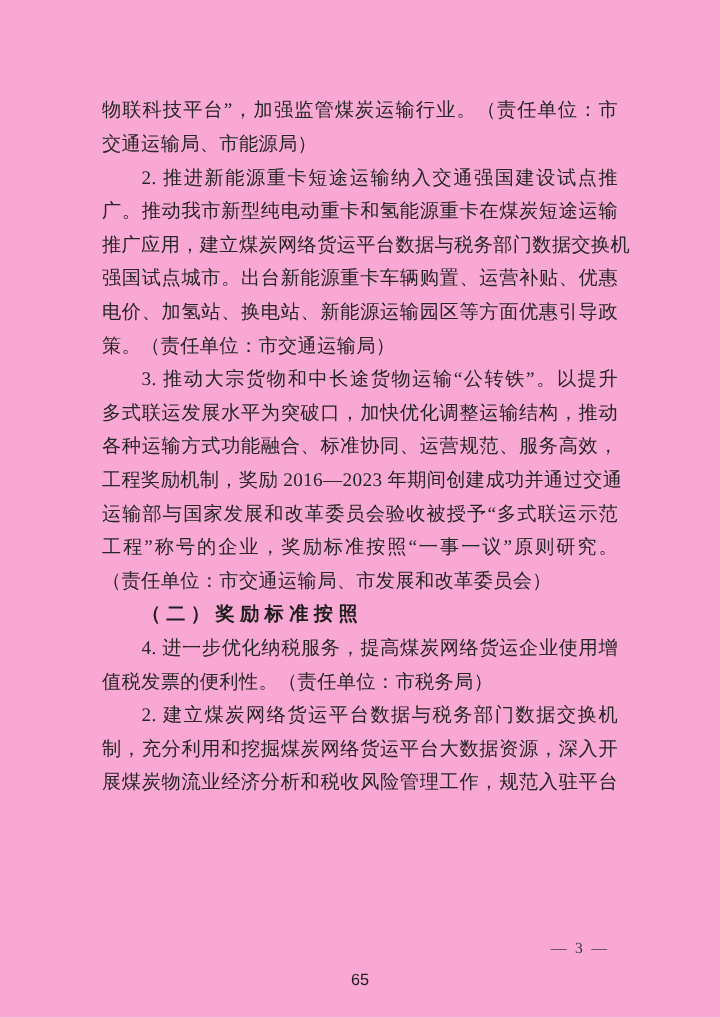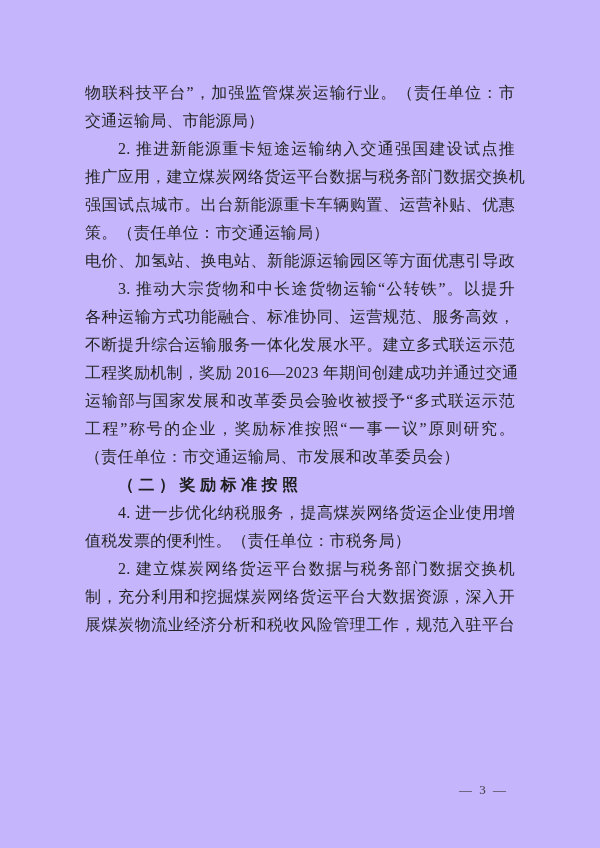--- a/index.html
+++ b/index.html
@@ -18,7 +18,7 @@
   .page {
     position: absolute;
     inset: 0;
-    background: #c4b5fd;
+    background: #f9a8d4;
   }
   .textblock {
     position: absolute;

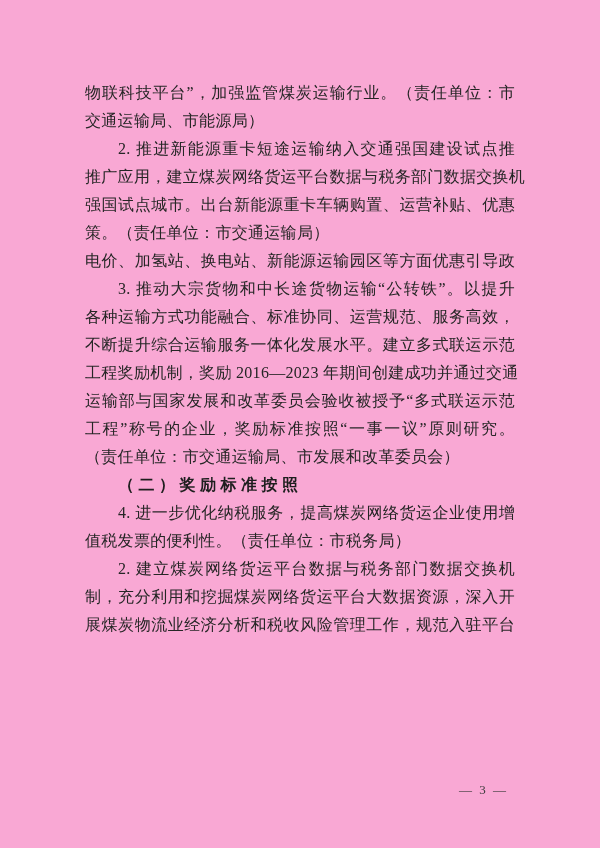--- a/index.html
+++ b/index.html
@@ -82,6 +82,7 @@
     <div class="line just">物联科技平台”，加强监管煤炭运输行业。（责任单位：市</div>
     <div class="line plain">交通运输局、市能源局）</div>
     <div class="line just indent">2. 推进新能源重卡短途运输纳入交通强国建设试点推</div>
+    <div class="line just">广。推动我市新型纯电动重卡和氢能源重卡在煤炭短途运输</div>
     <div class="line just">推广应用，建立煤炭网络货运平台数据与税务部门数据交换机</div>
     <div class="line just">强国试点城市。出台新能源重卡车辆购置、运营补贴、优惠</div>
     <div class="line plain">策。（责任单位：市交通运输局）</div>

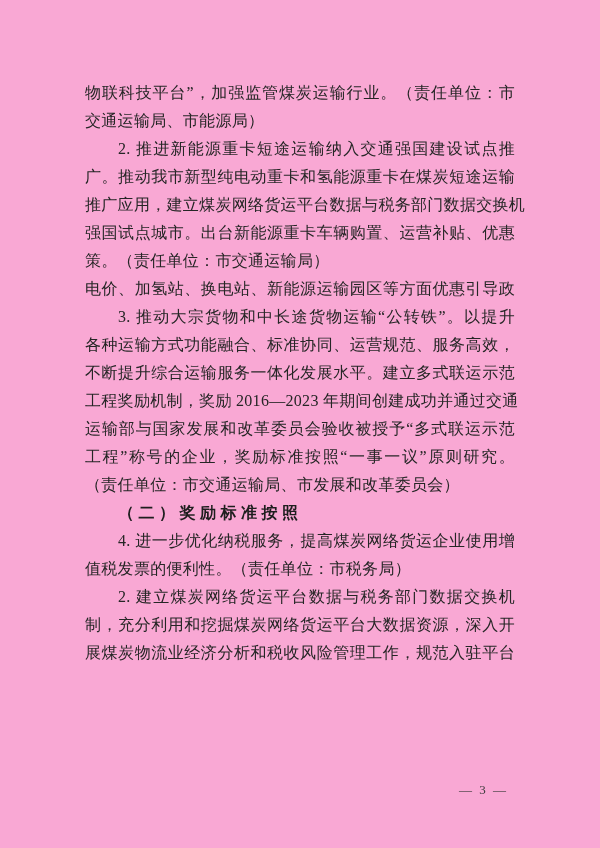--- a/index.html
+++ b/index.html
@@ -85,8 +85,8 @@
     <div class="line just">广。推动我市新型纯电动重卡和氢能源重卡在煤炭短途运输</div>
     <div class="line just">推广应用，建立煤炭网络货运平台数据与税务部门数据交换机</div>
     <div class="line just">强国试点城市。出台新能源重卡车辆购置、运营补贴、优惠</div>
+    <div class="line just">电价、加氢站、换电站、新能源运输园区等方面优惠引导政</div>
     <div class="line plain">策。（责任单位：市交通运输局）</div>
-    <div class="line just">电价、加氢站、换电站、新能源运输园区等方面优惠引导政</div>
     <div class="line just indent">3. 推动大宗货物和中长途货物运输“公转铁”。以提升</div>
     <div class="line just">各种运输方式功能融合、标准协同、运营规范、服务高效，</div>
     <div class="line just">不断提升综合运输服务一体化发展水平。建立多式联运示范</div>

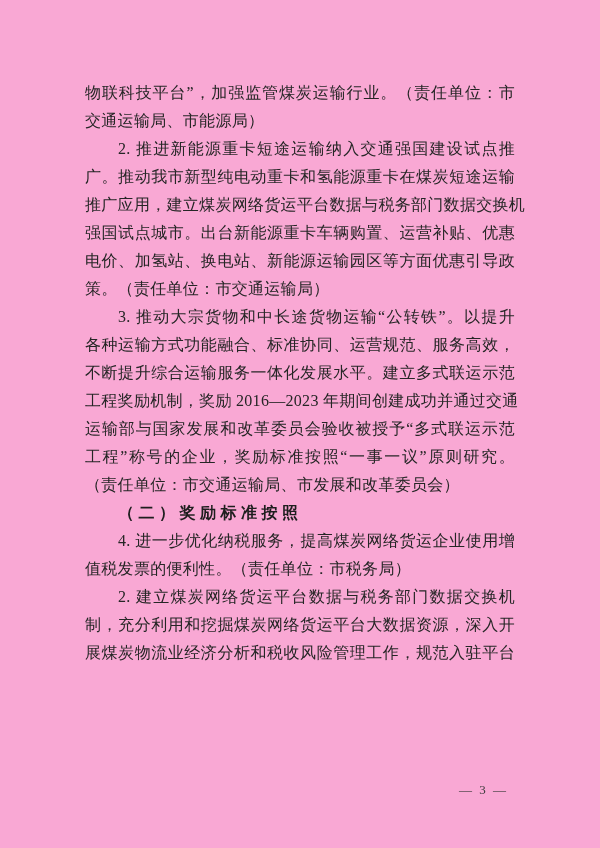--- a/index.html
+++ b/index.html
@@ -88,6 +88,7 @@
     <div class="line just">电价、加氢站、换电站、新能源运输园区等方面优惠引导政</div>
     <div class="line plain">策。（责任单位：市交通运输局）</div>
     <div class="line just indent">3. 推动大宗货物和中长途货物运输“公转铁”。以提升</div>
+    <div class="line just">多式联运发展水平为突破口，加快优化调整运输结构，推动</div>
     <div class="line just">各种运输方式功能融合、标准协同、运营规范、服务高效，</div>
     <div class="line just">不断提升综合运输服务一体化发展水平。建立多式联运示范</div>
     <div class="line just">工程奖励机制，奖励 2016—2023 年期间创建成功并通过交通</div>

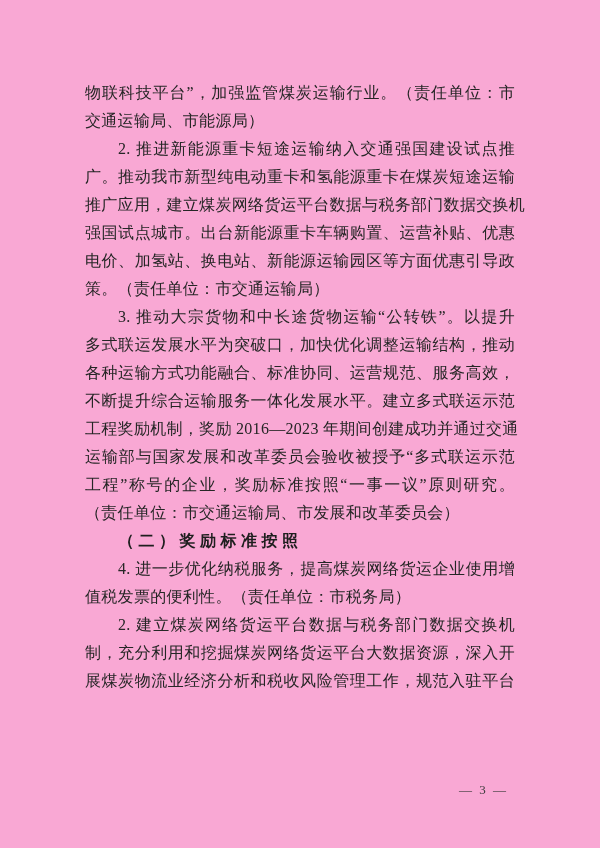--- a/index.html
+++ b/index.html
@@ -90,7 +90,6 @@
     <div class="line just indent">3. 推动大宗货物和中长途货物运输“公转铁”。以提升</div>
     <div class="line just">多式联运发展水平为突破口，加快优化调整运输结构，推动</div>
     <div class="line just">各种运输方式功能融合、标准协同、运营规范、服务高效，</div>
-    <div class="line just">不断提升综合运输服务一体化发展水平。建立多式联运示范</div>
     <div class="line just">工程奖励机制，奖励 2016—2023 年期间创建成功并通过交通</div>
     <div class="line just">运输部与国家发展和改革委员会验收被授予“多式联运示范</div>
     <div class="line just">工程”称号的企业，奖励标准按照“一事一议”原则研究。</div>

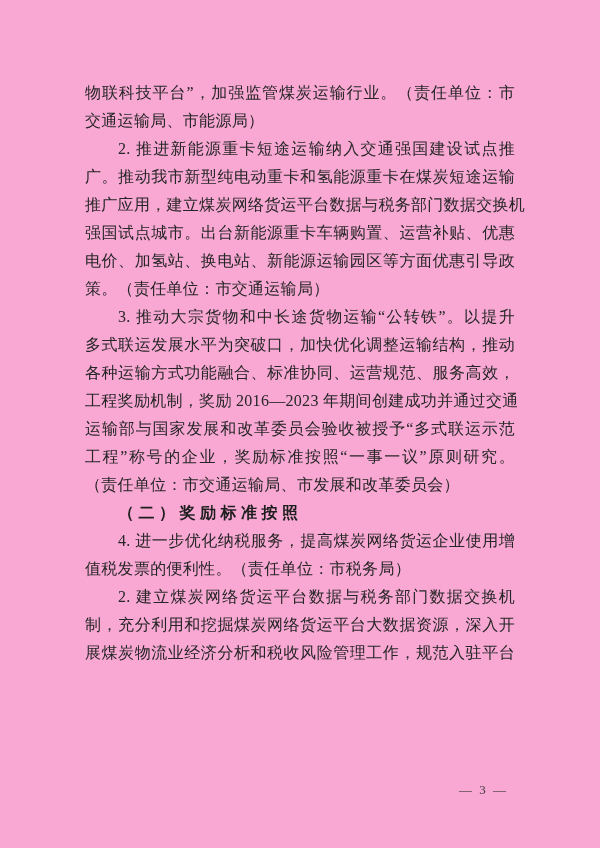--- a/index.html
+++ b/index.html
@@ -104,6 +104,7 @@
 
   <div class="doc-page-num">— 3 —</div>
 
+  <div class="scan-page-num">65</div>
 
 </div>
 

